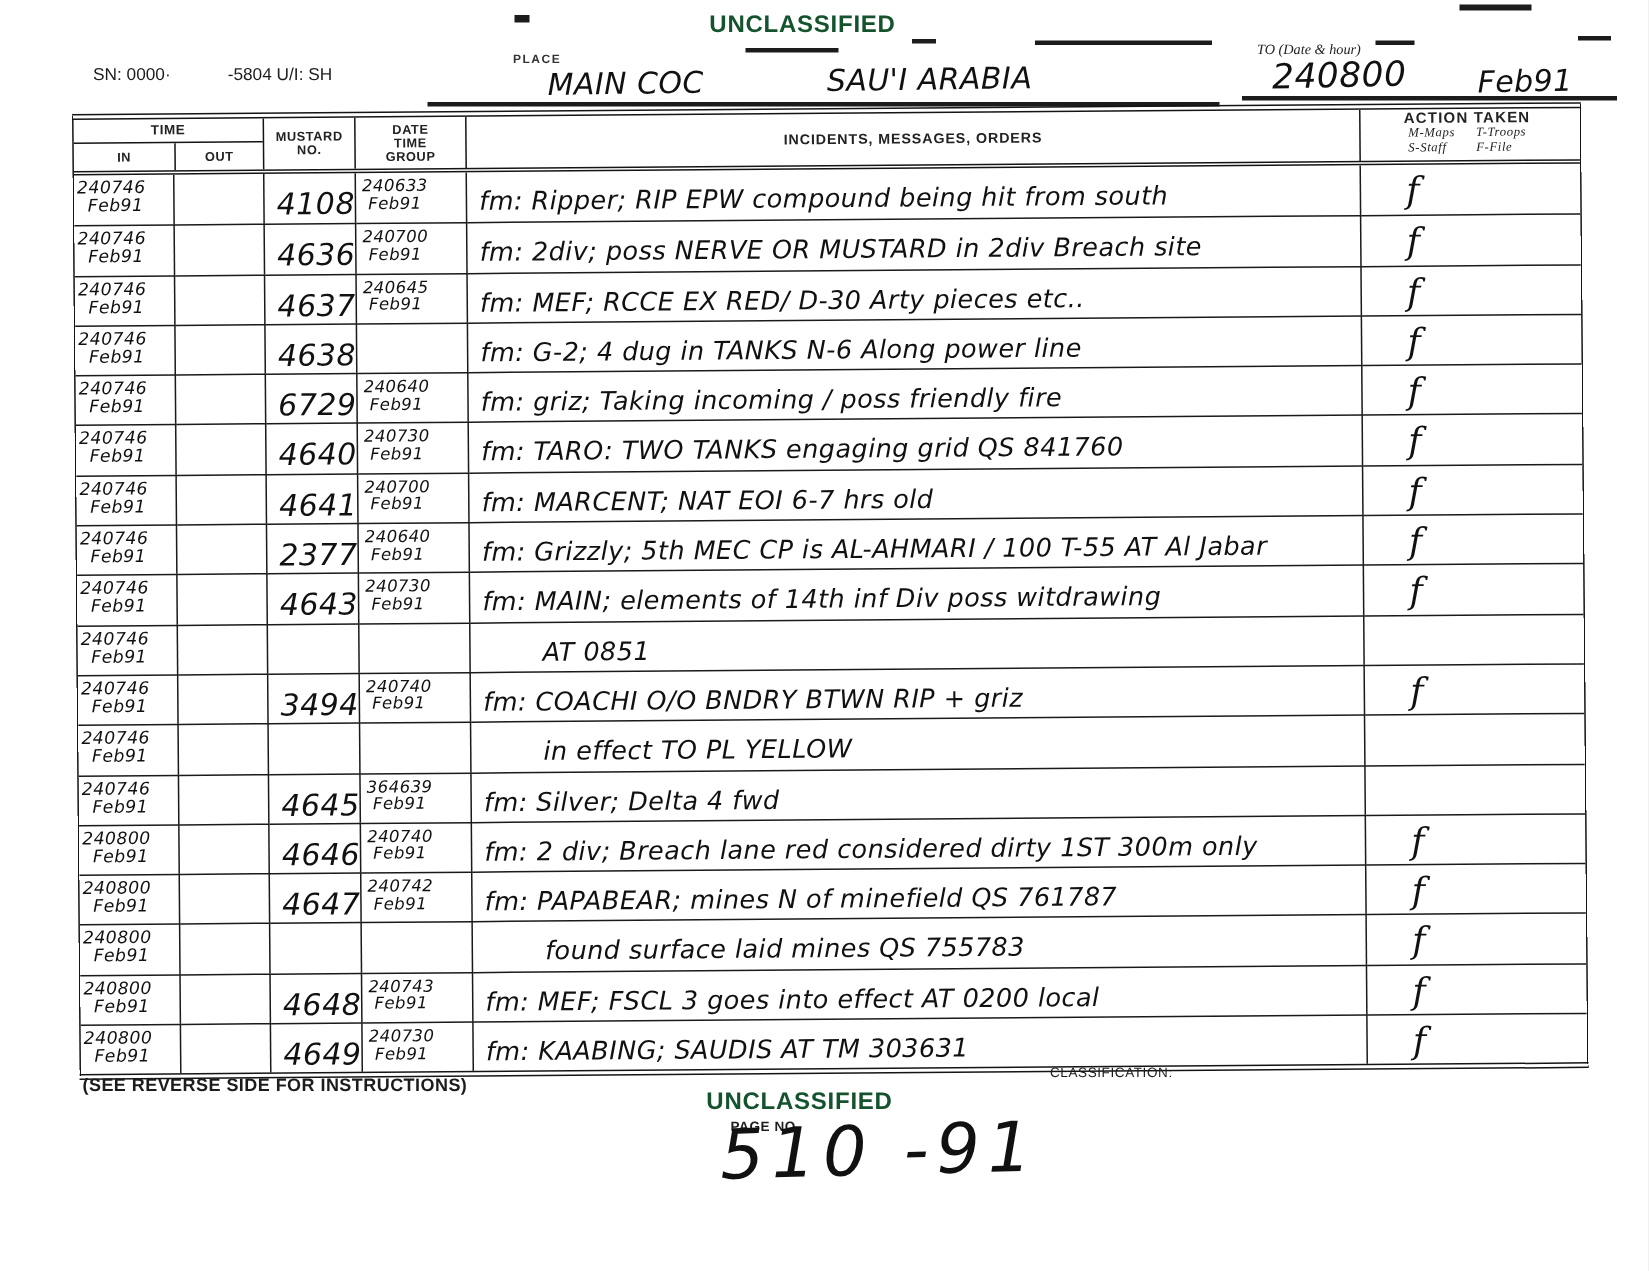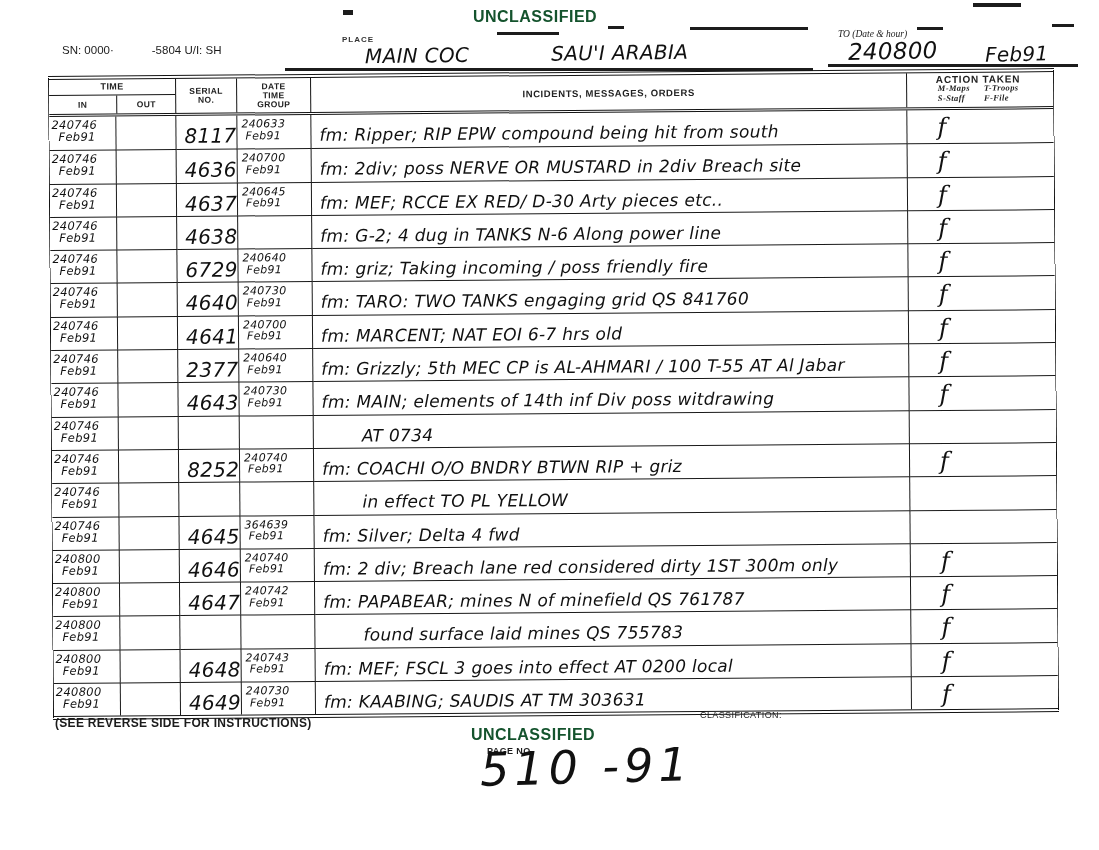--- a/index.html
+++ b/index.html
@@ -109,7 +109,7 @@
         </div>
       </div>
       <div class="th">
-        <span>SERIAL</span>
+        <span>MUSTARD</span>
         <span>NO.</span>
       </div>
       <div class="th">

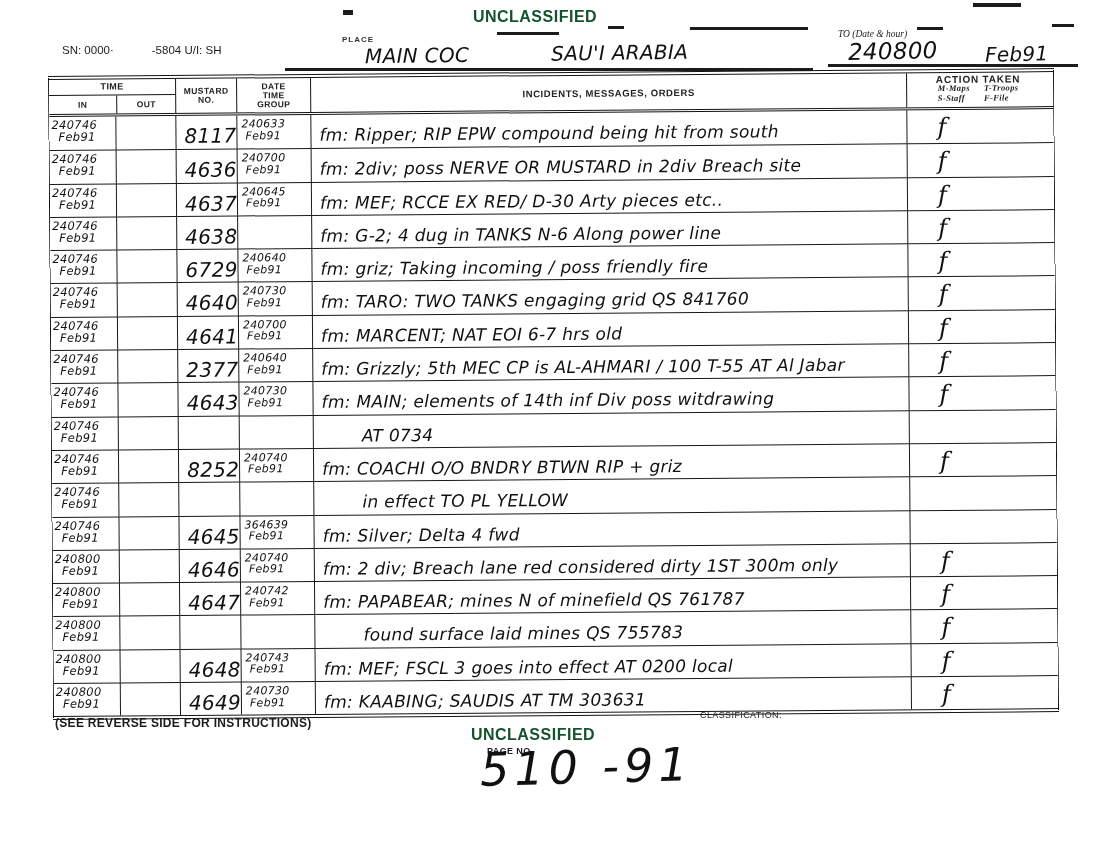--- a/index.html
+++ b/index.html
@@ -45,7 +45,7 @@
   .incid-head{font-size:9.5px;letter-spacing:.6px;}
   .action-head{justify-content:flex-start;padding-top:2px;}
   .action-line1{font-size:10px;font-weight:bold;letter-spacing:.8px;}
-  .action-cols{display:flex;gap:14px;font-weight:bold;font-size:8.5px;line-height:9.5px;}
+  .action-cols{display:flex;gap:14px;font-weight:normal;font-size:8.5px;line-height:9.5px;}
   .action-cols div{display:flex;flex-direction:column;align-items:flex-start;}
 
   .row{display:grid;grid-template-columns:67px 60px 61px 74px 596px 146px;height:33.3px;}

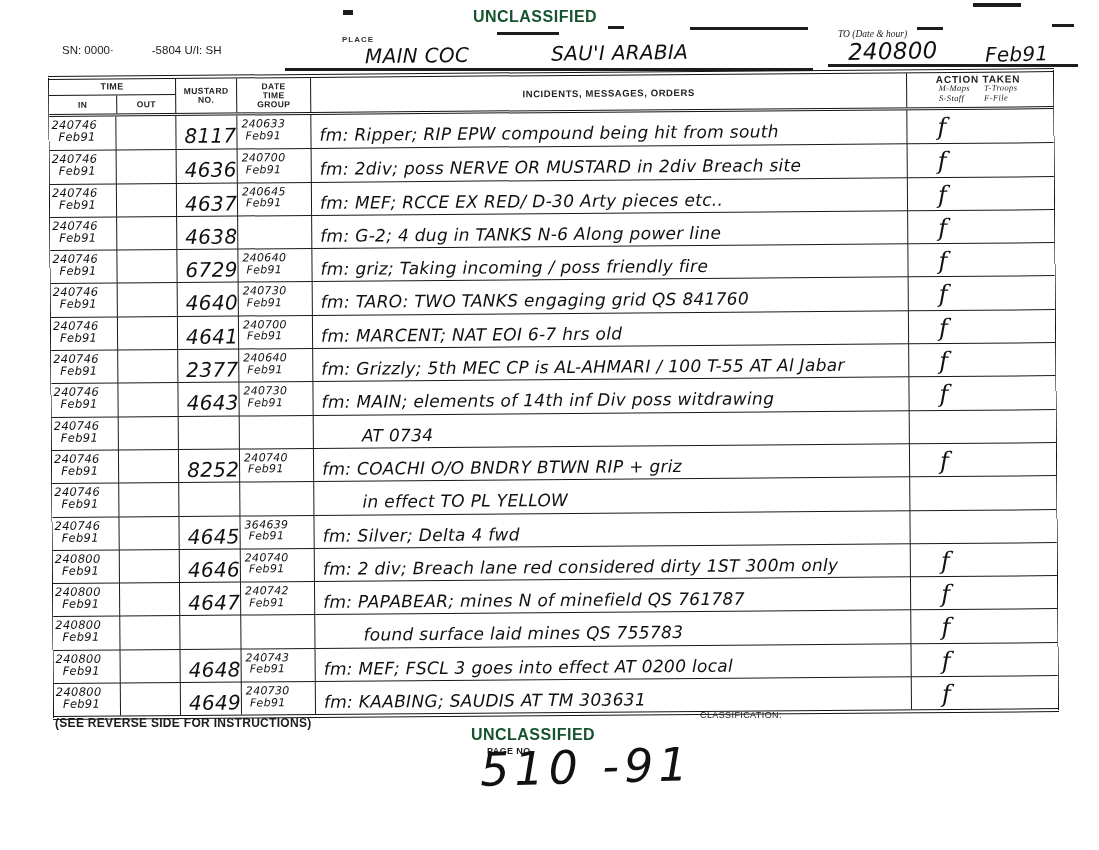--- a/index.html
+++ b/index.html
@@ -136,7 +136,7 @@
   <div class="row">
     <div class="c c-in hw"><span>240746</span><span class="l2">Feb91</span></div>
     <div class="c c-out hw"><span></span></div>
-    <div class="c c-serial hw"><span>8117</span></div>
+    <div class="c c-serial hw"><span>4108</span></div>
     <div class="c c-dtg hw"><span>240633</span><span class="l2">Feb91</span></div>
     <div class="c c-msg hw"><span>fm: Ripper; RIP EPW compound being hit from south</span></div>
     <div class="c c-action hw"><span>f</span></div>

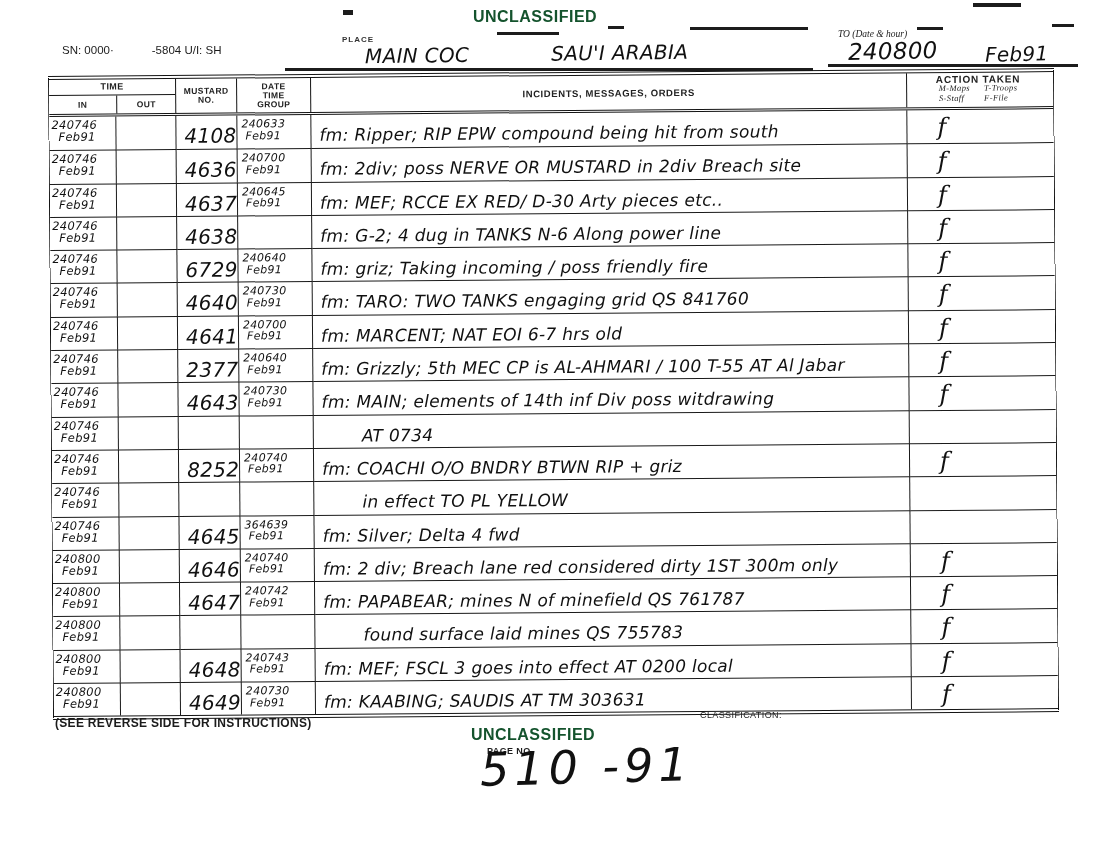--- a/index.html
+++ b/index.html
@@ -219,7 +219,7 @@
     <div class="c c-out hw"><span></span></div>
     <div class="c c-serial hw"><span></span></div>
     <div class="c c-dtg hw"><span></span><span class="l2"></span></div>
-    <div class="c c-msg hw indent"><span>AT 0734</span></div>
+    <div class="c c-msg hw indent"><span>AT 0851</span></div>
     <div class="c c-action hw"><span></span></div>
   </div>
 

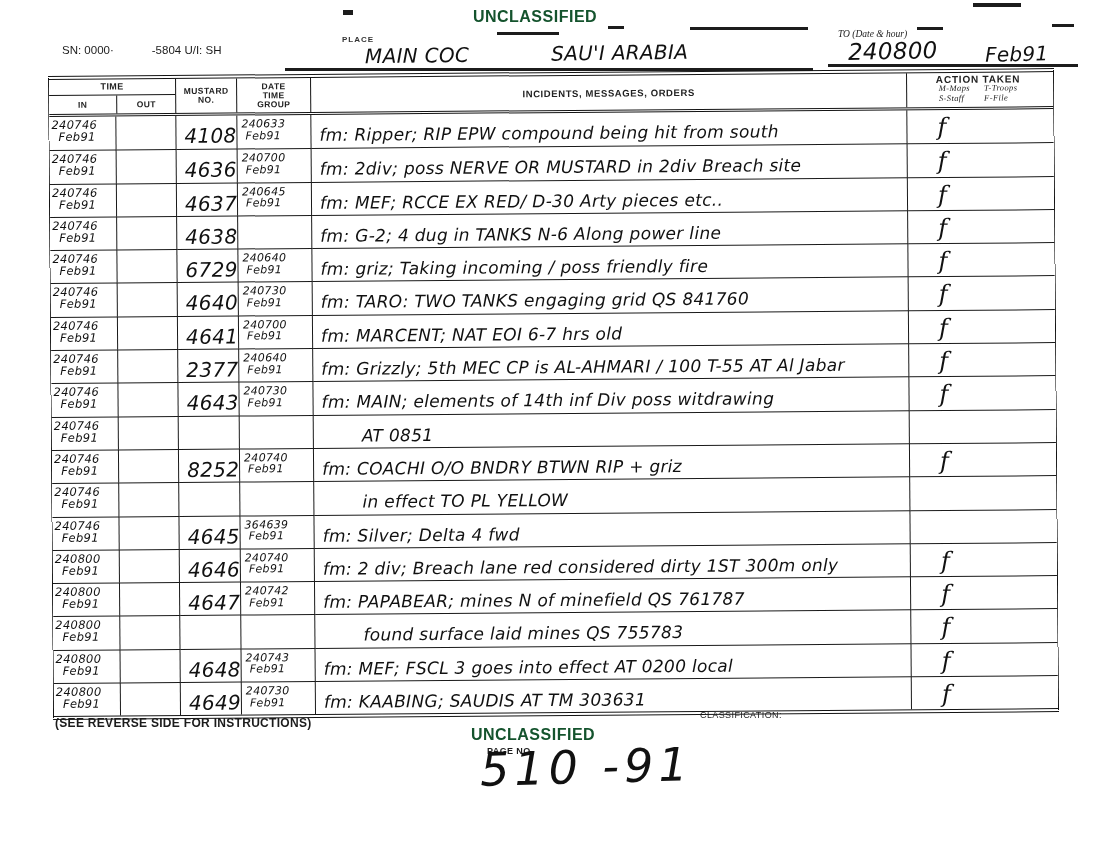--- a/index.html
+++ b/index.html
@@ -226,7 +226,7 @@
   <div class="row">
     <div class="c c-in hw"><span>240746</span><span class="l2">Feb91</span></div>
     <div class="c c-out hw"><span></span></div>
-    <div class="c c-serial hw"><span>8252</span></div>
+    <div class="c c-serial hw"><span>3494</span></div>
     <div class="c c-dtg hw"><span>240740</span><span class="l2">Feb91</span></div>
     <div class="c c-msg hw"><span>fm: COACHI O/O BNDRY BTWN RIP + griz</span></div>
     <div class="c c-action hw"><span>f</span></div>

